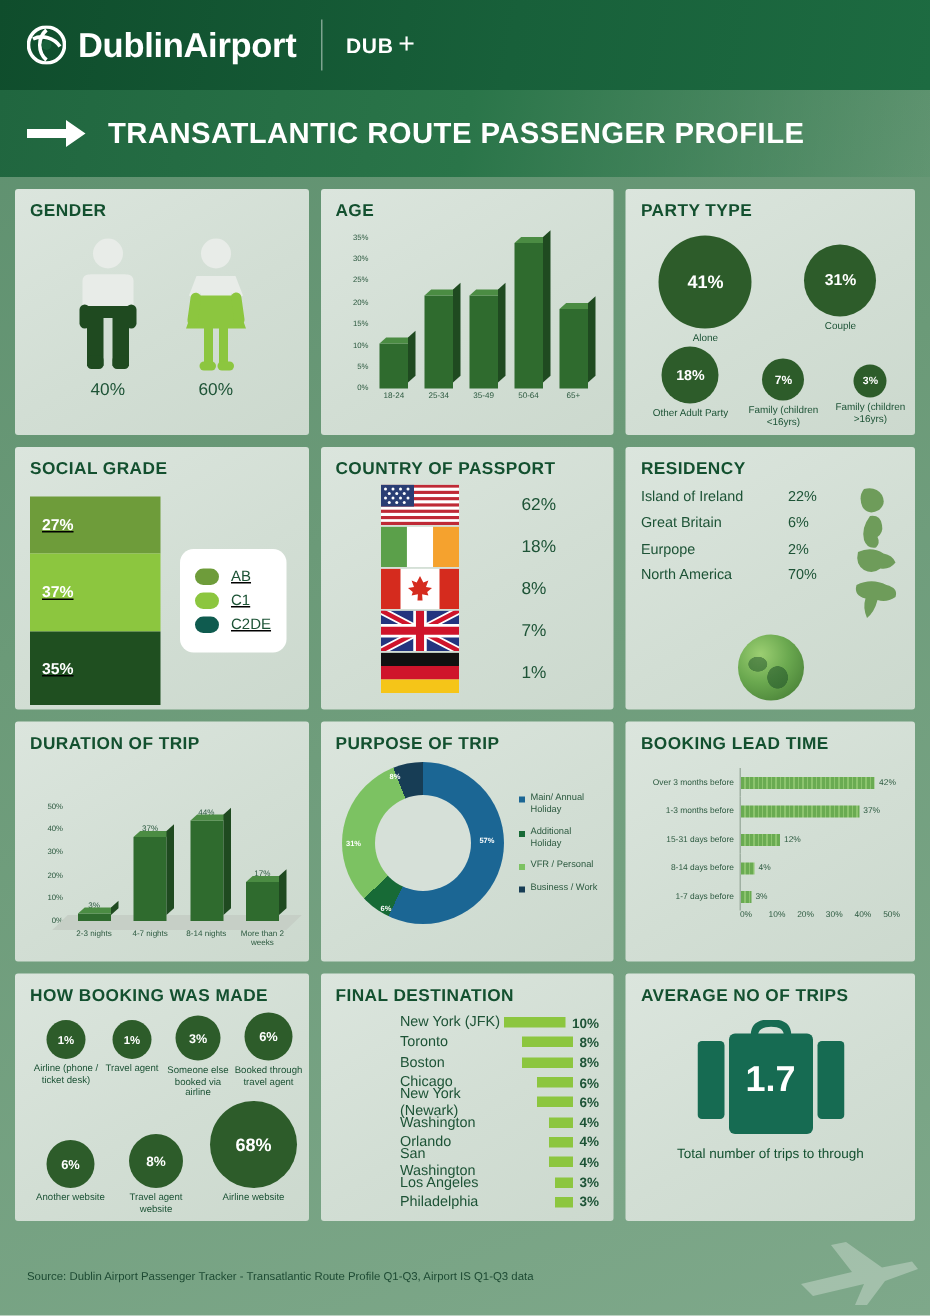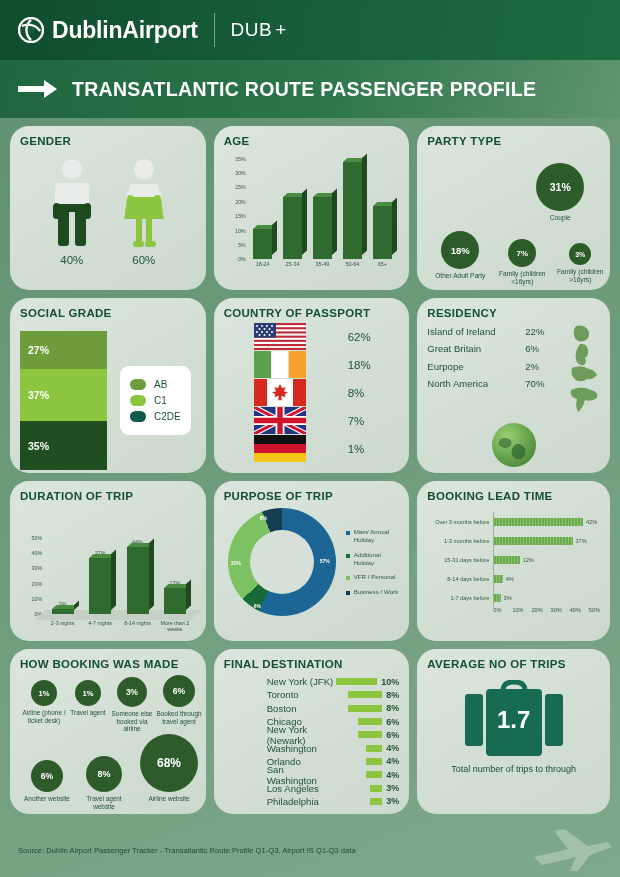--- a/index.html
+++ b/index.html
@@ -18,7 +18,7 @@
   .logo-mark svg { display:block; }
   .brand-name { color:#fff; font-size:23px; font-weight:bold; letter-spacing:-.2px; margin-left:8px; }
   .brand-div { width:1px; height:34px; background:rgba(255,255,255,.45); margin:0 16px; }
-  .dub { color:#fff; font-size:19px; font-weight:normal; letter-spacing:.5px; }
+  .dub { color:#fff; font-size:14px; font-weight:bold; letter-spacing:.5px; }
   .dubplus { color:#fff; font-size:19px; font-weight:300; margin-left:3px; }
 
   .titlebar {

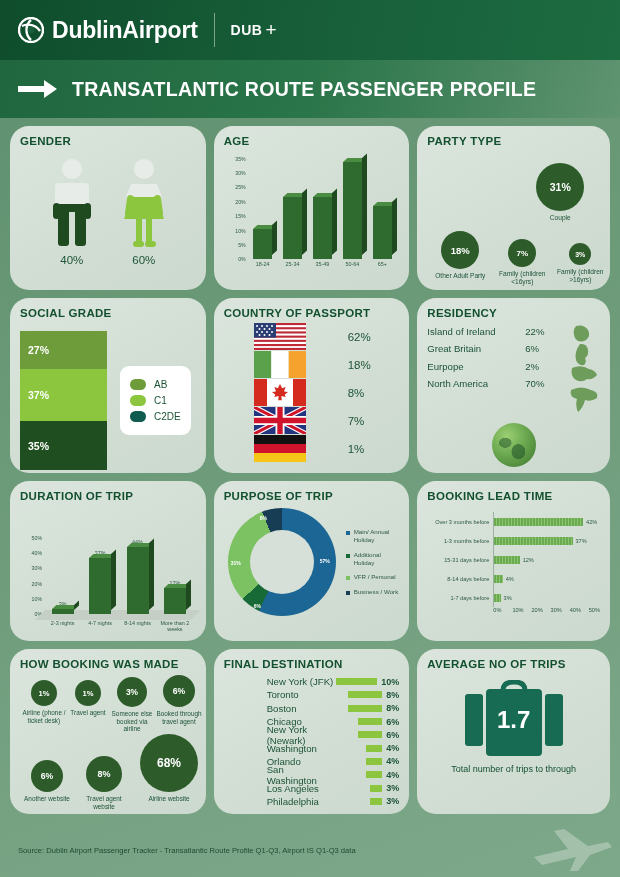--- a/index.html
+++ b/index.html
@@ -33,7 +33,7 @@
   .row { display:flex; gap:8px; }
   .card {
     background:linear-gradient(150deg,#dbe5dd 0%,#d2ded4 55%,#ccd9ce 100%);
-    border-radius:19px; padding:9px 10px; position:relative; overflow:hidden;
+    border-radius:2px; padding:9px 10px; position:relative; overflow:hidden;
   }
   .c1 { width:199px; } .c2 { width:199px; } .c3 { width:196px; }
   .card-title { color:#13502f; font-size:11.5px; font-weight:bold; letter-spacing:.3px; }

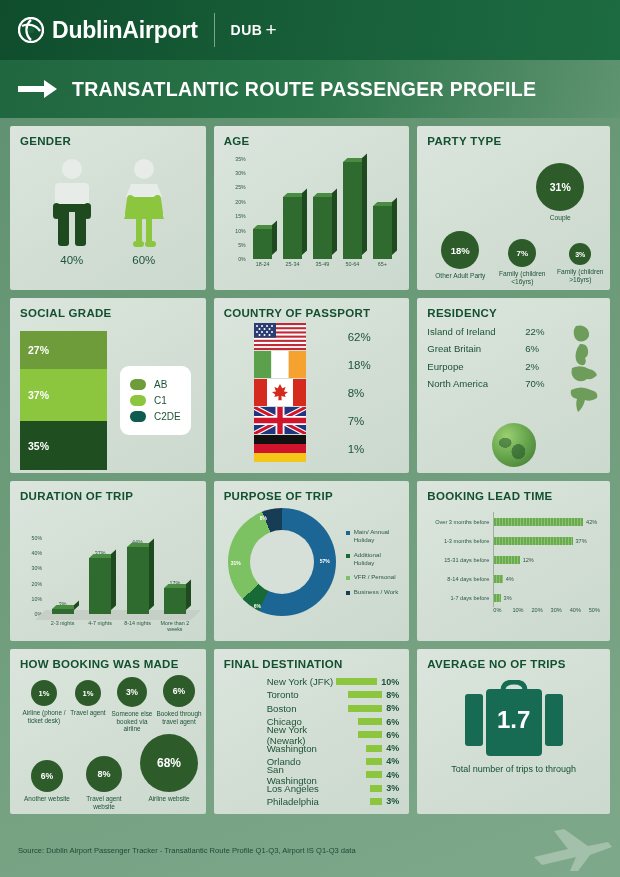--- a/index.html
+++ b/index.html
@@ -271,6 +271,10 @@
     <div class="card c3 r1">
       <div class="card-title">PARTY TYPE</div>
       <div class="party">
+        <div class="party-item" style="left:6px; top:6px; width:74px;">
+          <div class="bubble" style="width:62px;height:62px;font-size:12px">41%</div>
+          <div class="bub-label">Alone</div>
+        </div>
         <div class="party-item" style="left:100px; top:12px; width:66px;">
           <div class="bubble" style="width:48px;height:48px;font-size:10.5px">31%</div>
           <div class="bub-label">Couple</div>

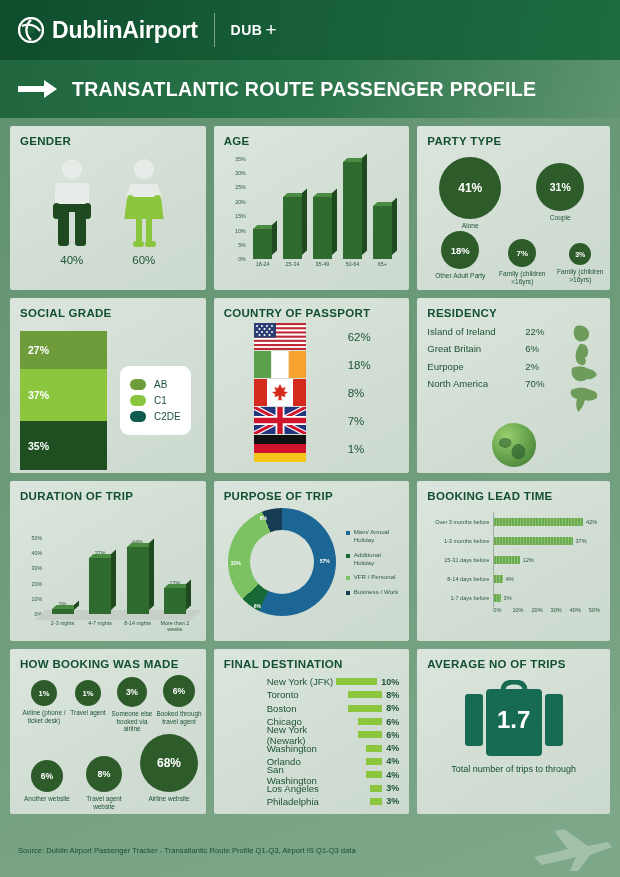--- a/index.html
+++ b/index.html
@@ -66,7 +66,7 @@
 
   
   .r2 { height:175px; }
-  .sg-wrap { display:flex; margin-top:12px; align-items:center; }
+  .sg-wrap { display:flex; margin-top:12px; align-items:center;text-decoration:underline; }
   .sg-stack { width:87px; }
   .sg-seg { color:#fff; font-size:10.5px; font-weight:bold; display:flex; align-items:center; padding-left:8px; }
   .sg-legend { background:#fff; border-radius:9px; padding:8px 10px; margin-left:13px; }

